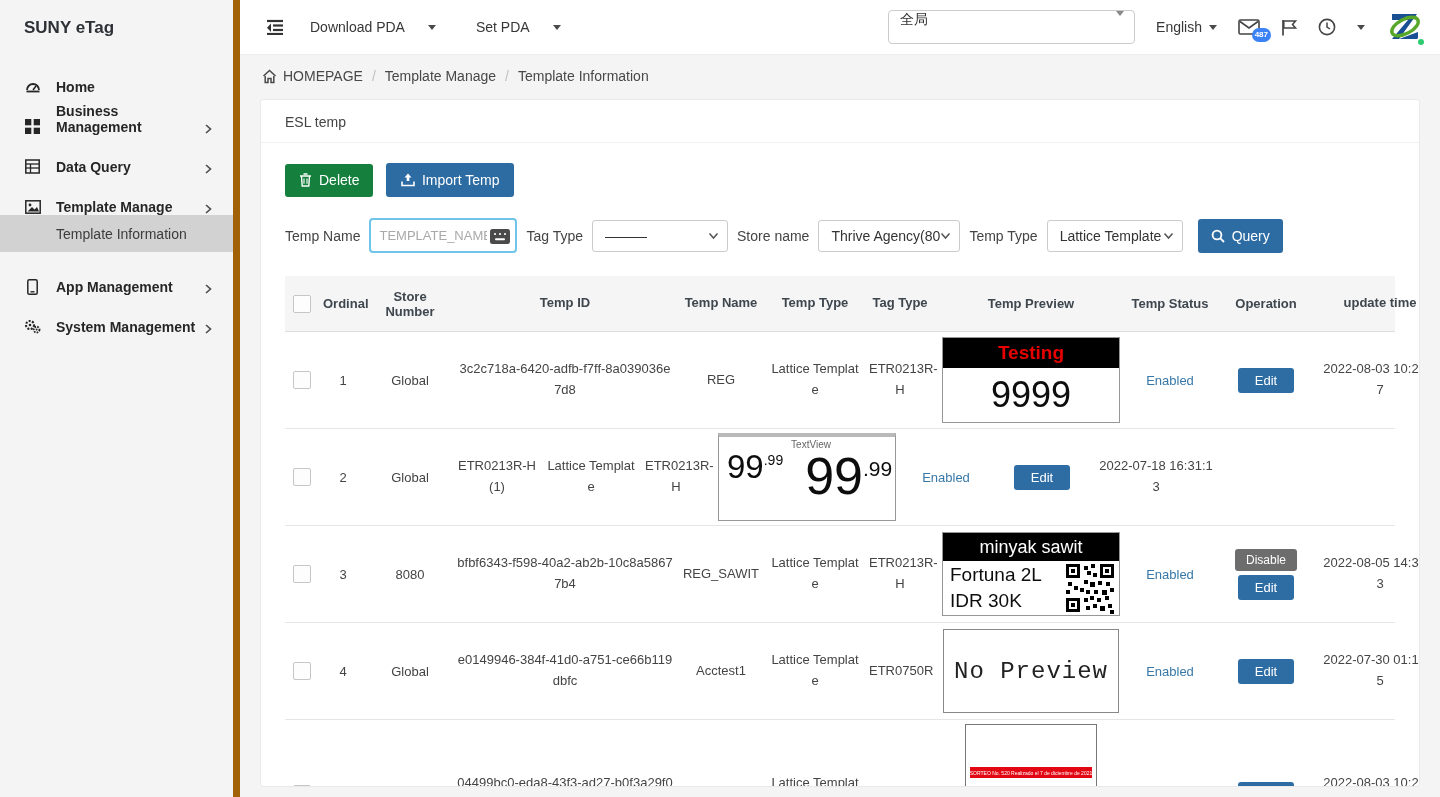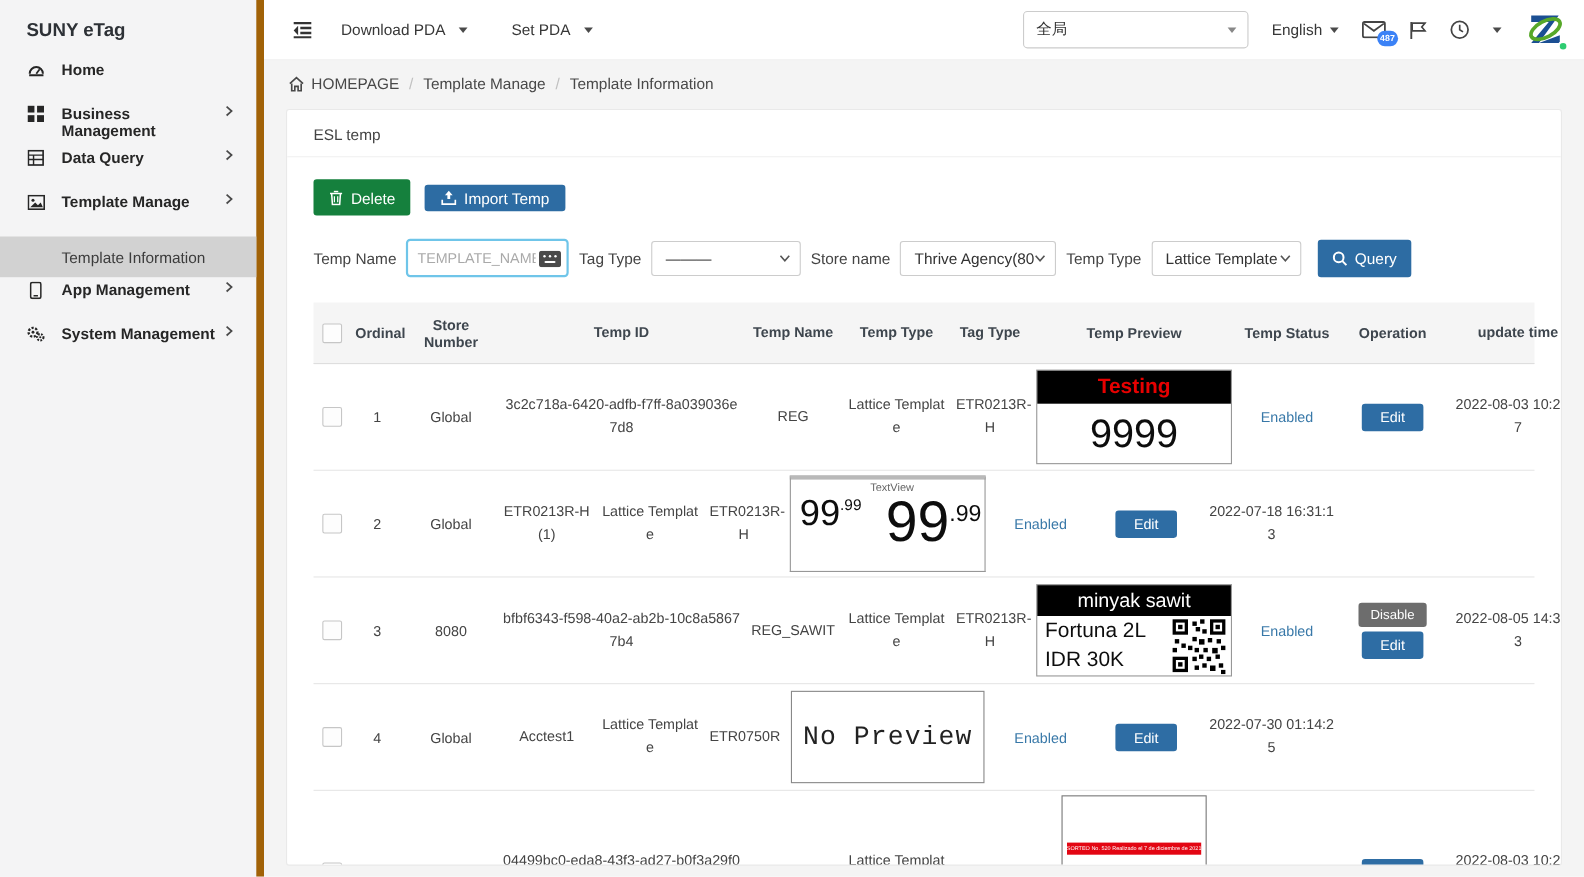--- a/index.html
+++ b/index.html
@@ -19,7 +19,7 @@
   .main { position:absolute; left:240px; top:0; width:1200px; height:797px; }
   .navbar { height:55px; background:#fff; border-bottom:1px solid #ececec; display:flex; align-items:center; padding:0 16px 0 26px; }
   .toggle-btn { margin-right:26px; cursor:pointer; display:flex; }
-  .nav-link { display:flex; align-items:center; gap:12px; font-size:14px; color:#373737; margin-right:40px; cursor:pointer; }
+  .nav-link { display:flex; align-items:center; gap:23px; font-size:14px; color:#373737; margin-right:40px; cursor:pointer; }
   .caret { width:0; height:0; border-left:4px solid transparent; border-right:4px solid transparent; border-top:5px solid #4a4a4a; }
   .nav-right { margin-left:auto; display:flex; align-items:center; gap:21px; }
   .scope-select { width:205px; height:34px; border:1px solid #ccc; border-radius:4px; background:#fff; display:flex; align-items:center; justify-content:space-between; padding:0 10px 0 11px; font-size:14px; color:#333; cursor:pointer; }

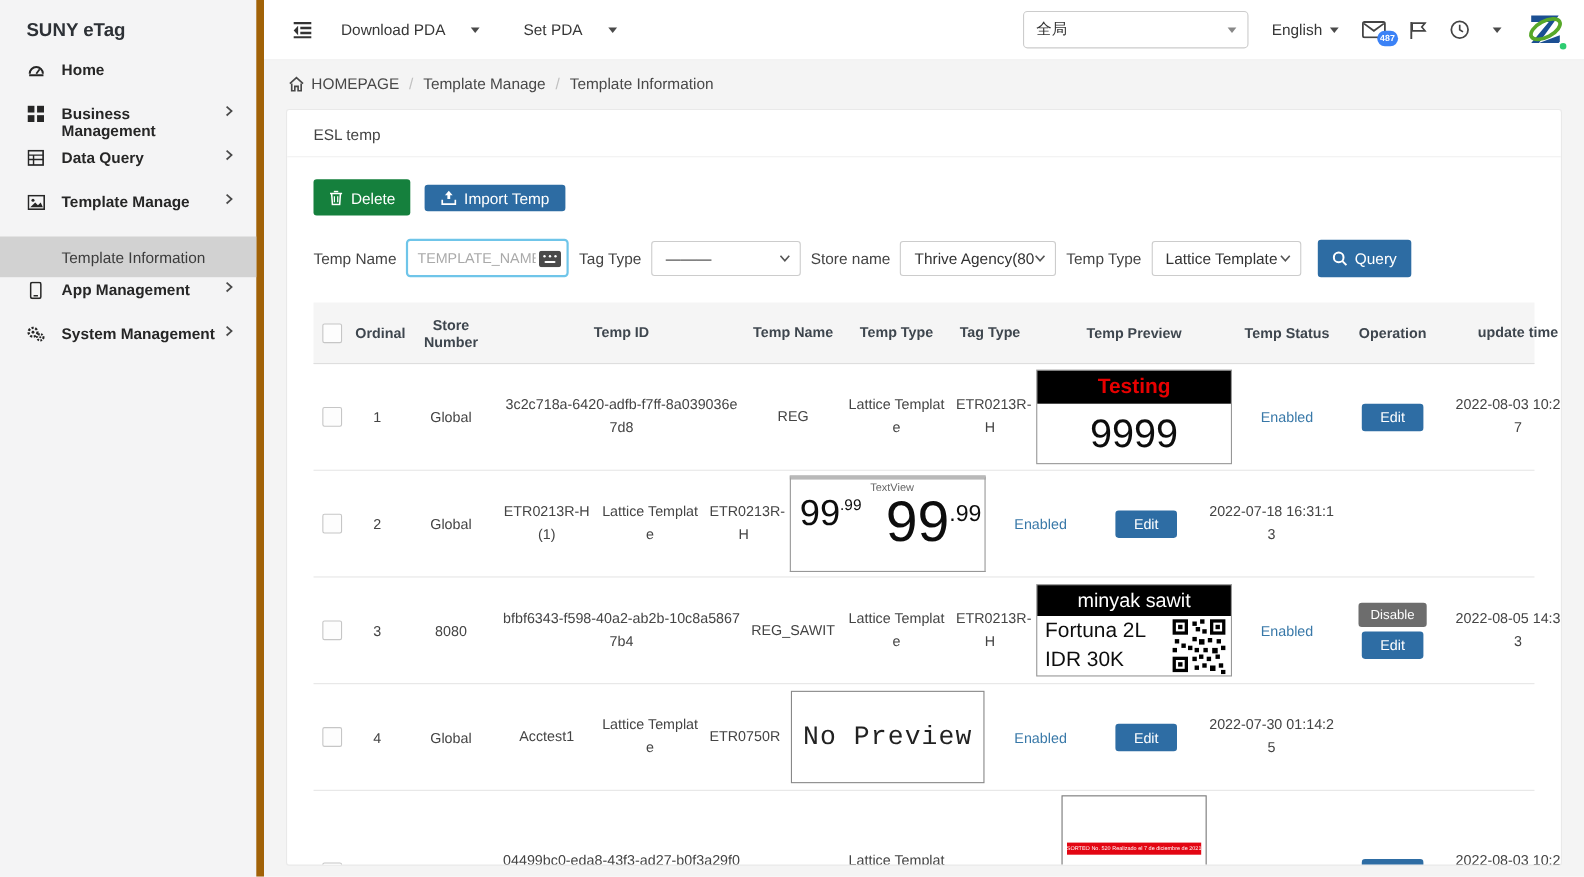--- a/index.html
+++ b/index.html
@@ -22,7 +22,7 @@
   .nav-link { display:flex; align-items:center; gap:23px; font-size:14px; color:#373737; margin-right:40px; cursor:pointer; }
   .caret { width:0; height:0; border-left:4px solid transparent; border-right:4px solid transparent; border-top:5px solid #4a4a4a; }
   .nav-right { margin-left:auto; display:flex; align-items:center; gap:21px; }
-  .scope-select { width:205px; height:34px; border:1px solid #ccc; border-radius:4px; background:#fff; display:flex; align-items:center; justify-content:space-between; padding:0 10px 0 11px; font-size:14px; color:#333; cursor:pointer; }
+  .scope-select { width:247px; height:34px; border:1px solid #ccc; border-radius:4px; background:#fff; display:flex; align-items:flex-start; justify-content:space-between; padding:0 10px 0 11px; font-size:14px; color:#333; cursor:pointer; }
   .scope-caret { width:0; height:0; border-left:4px solid transparent; border-right:4px solid transparent; border-top:5px solid #888; }
   .lang { display:flex; align-items:center; gap:7px; font-size:14px; color:#373737; cursor:pointer; }
   .icon-btn { position:relative; display:flex; cursor:pointer; }

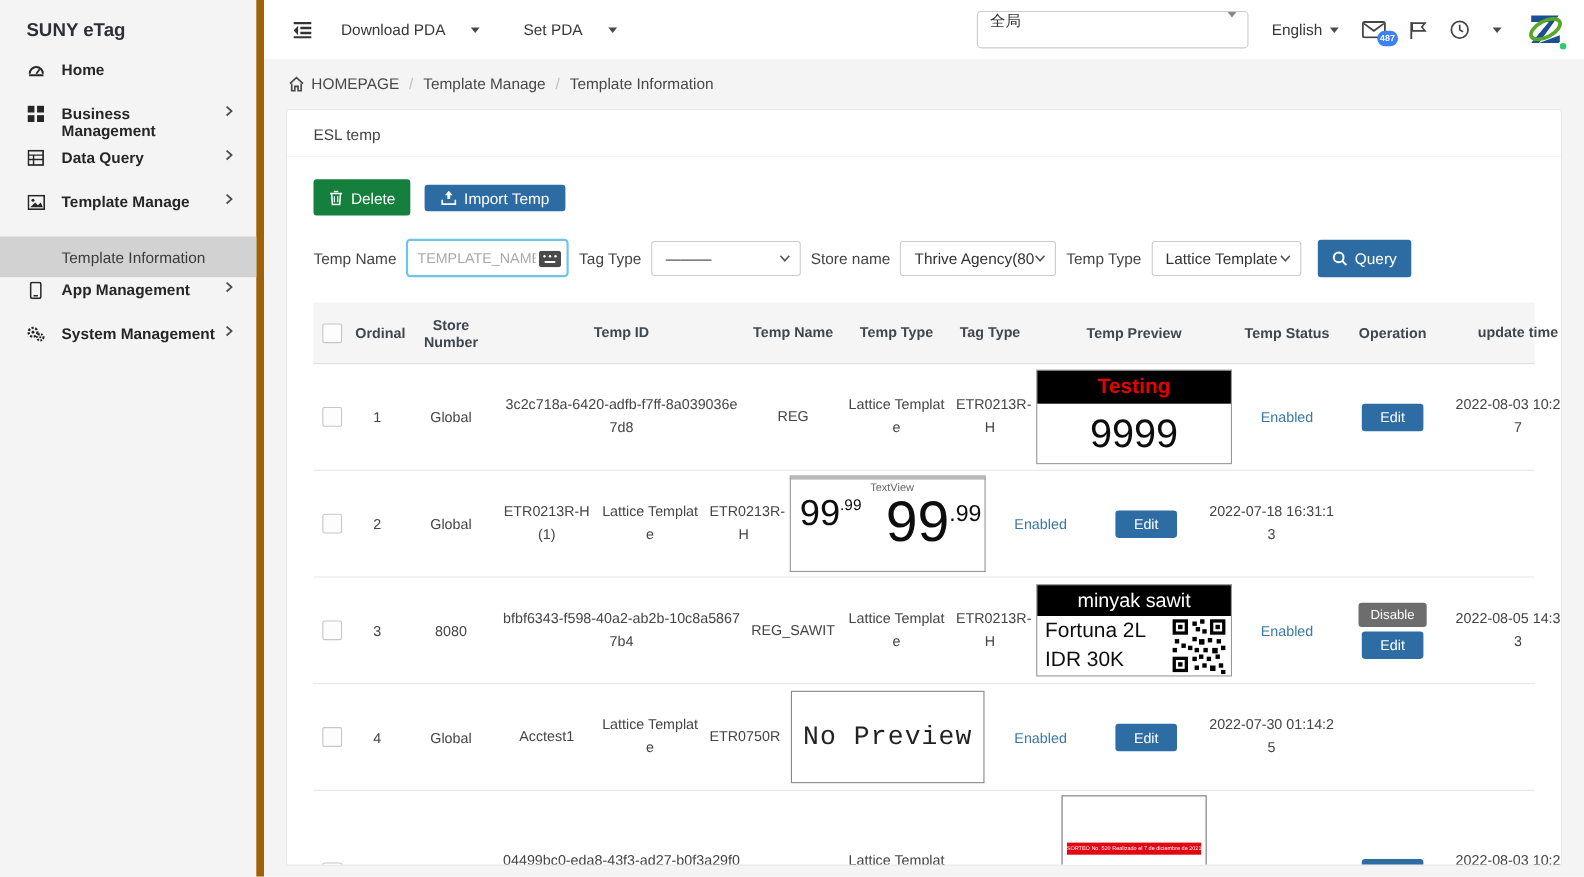--- a/index.html
+++ b/index.html
@@ -9,7 +9,7 @@
   
   .sidebar { position:absolute; left:0; top:0; width:240px; height:797px; background:#f4f4f5; border-right:7px solid #a16207; z-index:5; }
   .brand { height:55px; display:flex; align-items:center; padding-left:24px; font-size:17px; font-weight:bold; color:#2d3136; }
-  .nav-item { height:40px; display:flex; align-items:flex-start; padding:0 20px 0 24px; font-size:14px; font-weight:700; color:#262626; cursor:pointer; }
+  .nav-item { height:40px; display:flex; align-items:flex-end; padding:0 20px 0 24px; font-size:14px; font-weight:700; color:#262626; cursor:pointer; }
   .nav-item .nicon { width:17px; height:17px; margin-right:15px; flex:none; display:flex; align-items:center; justify-content:center; }
   .nav-item .chev { margin-left:auto; display:flex; }
   .sub-item { height:37px; display:flex; align-items:center; padding-left:56px; font-size:14px; color:#3c3c3c; cursor:pointer; }

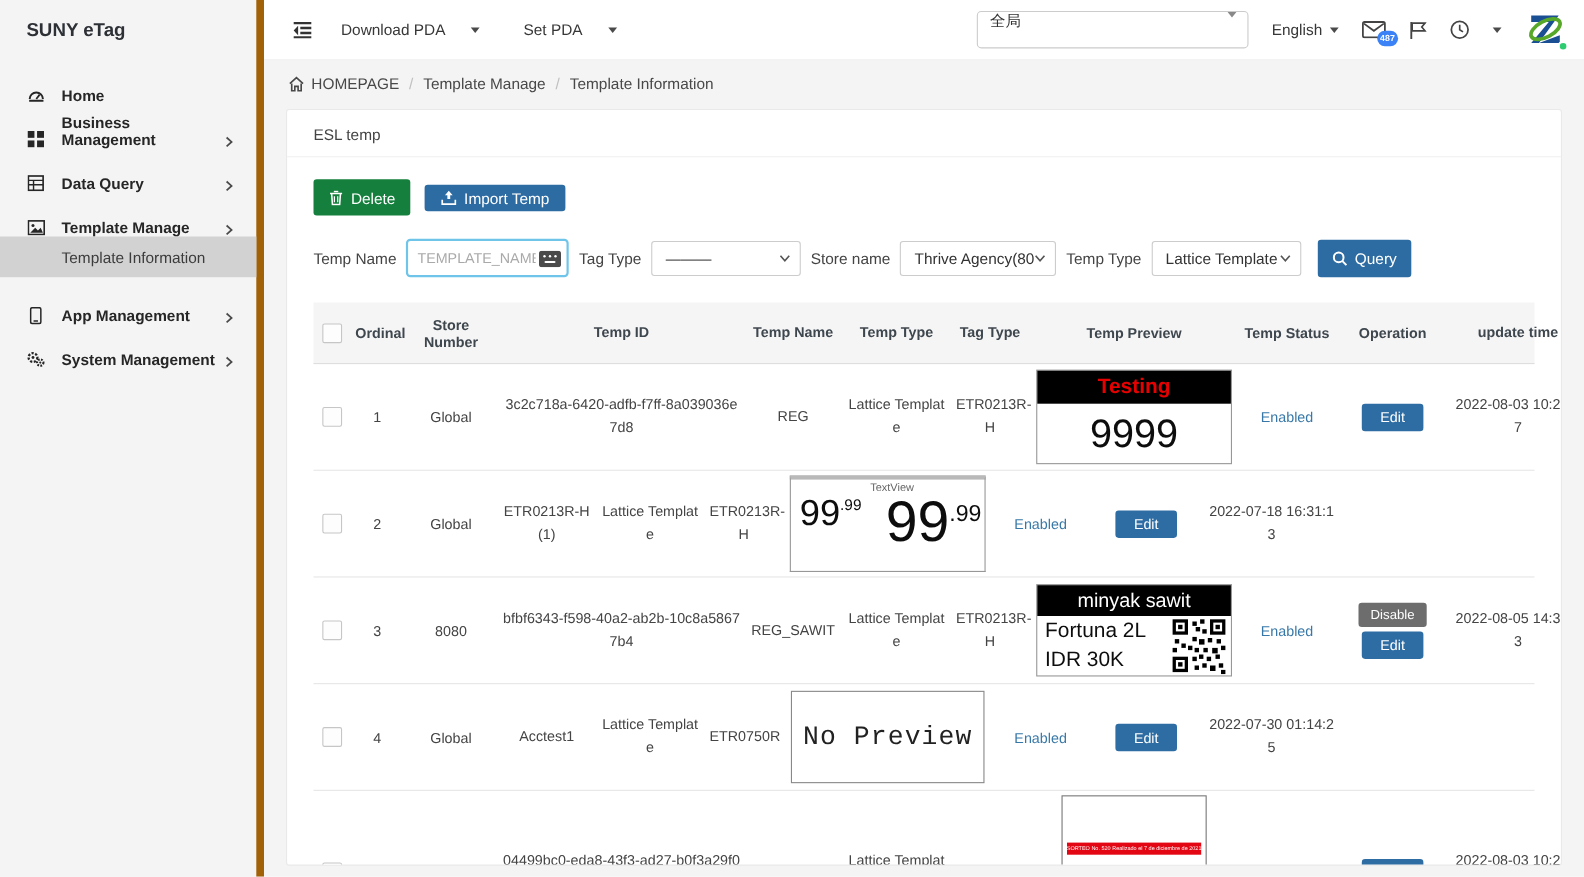--- a/index.html
+++ b/index.html
@@ -41,7 +41,7 @@
 
   .btn { display:inline-flex; align-items:center; justify-content:center; gap:7px; border:none; border-radius:3px; color:#fff; font-size:14px; cursor:pointer; font-family:inherit; }
   .btn-delete { background:#15803d; height:33px; padding:0 14px; margin-right:8px; }
-  .btn-import { background:#2d6ca3; height:24px; padding:0 15px; }
+  .btn-import { background:#2d6ca3; height:34px; padding:0 15px; }
   .btn-query  { background:#2d6ca3; height:34px; padding:0 13px; margin-left:6px; }
 
   .filters { display:flex; align-items:center; margin-top:21px; font-size:14px; color:#444; }

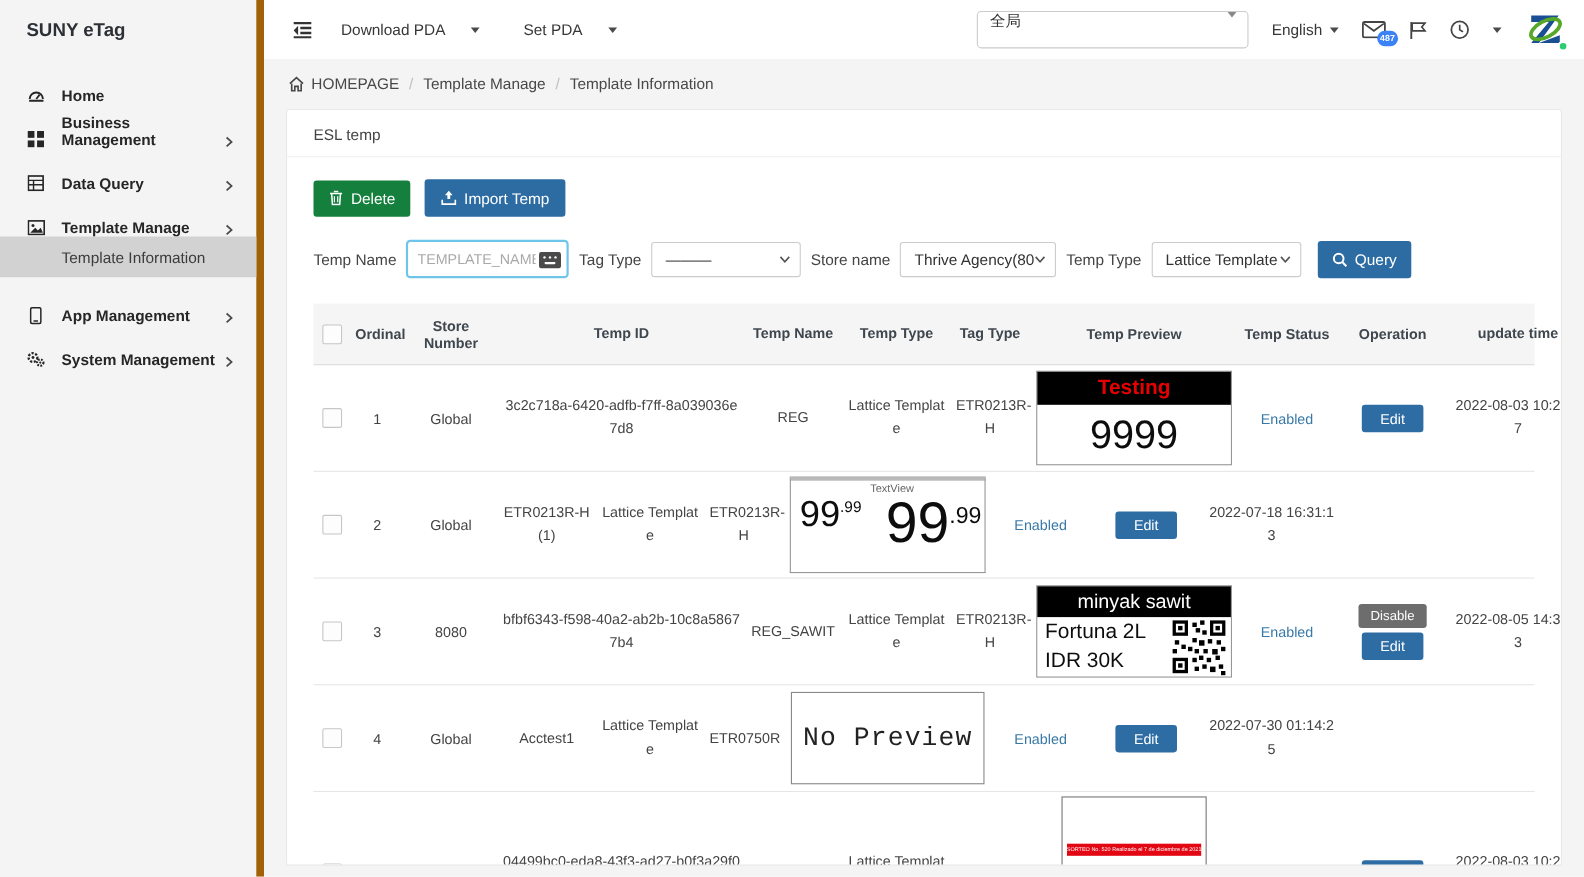--- a/index.html
+++ b/index.html
@@ -520,6 +520,7 @@
               </div>
             <div class="td c-ord">4</div>
             <div class="td c-store">Global</div>
+            <div class="td c-id">e0149946-384f-41d0-a751-ce66b119dbfc</div>
             <div class="td c-name">Acctest1</div>
             <div class="td c-type">Lattice Template</div>
             <div class="td c-tag">ETR0750R</div>

